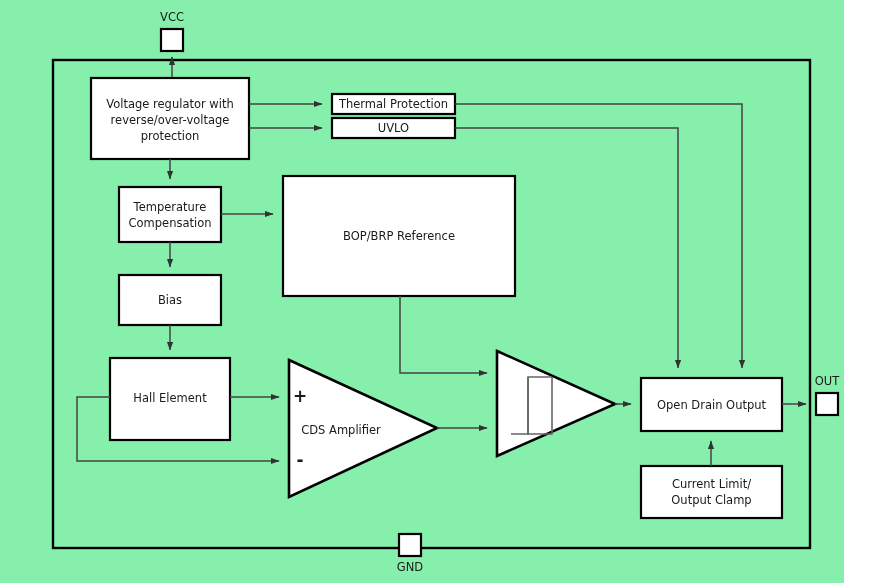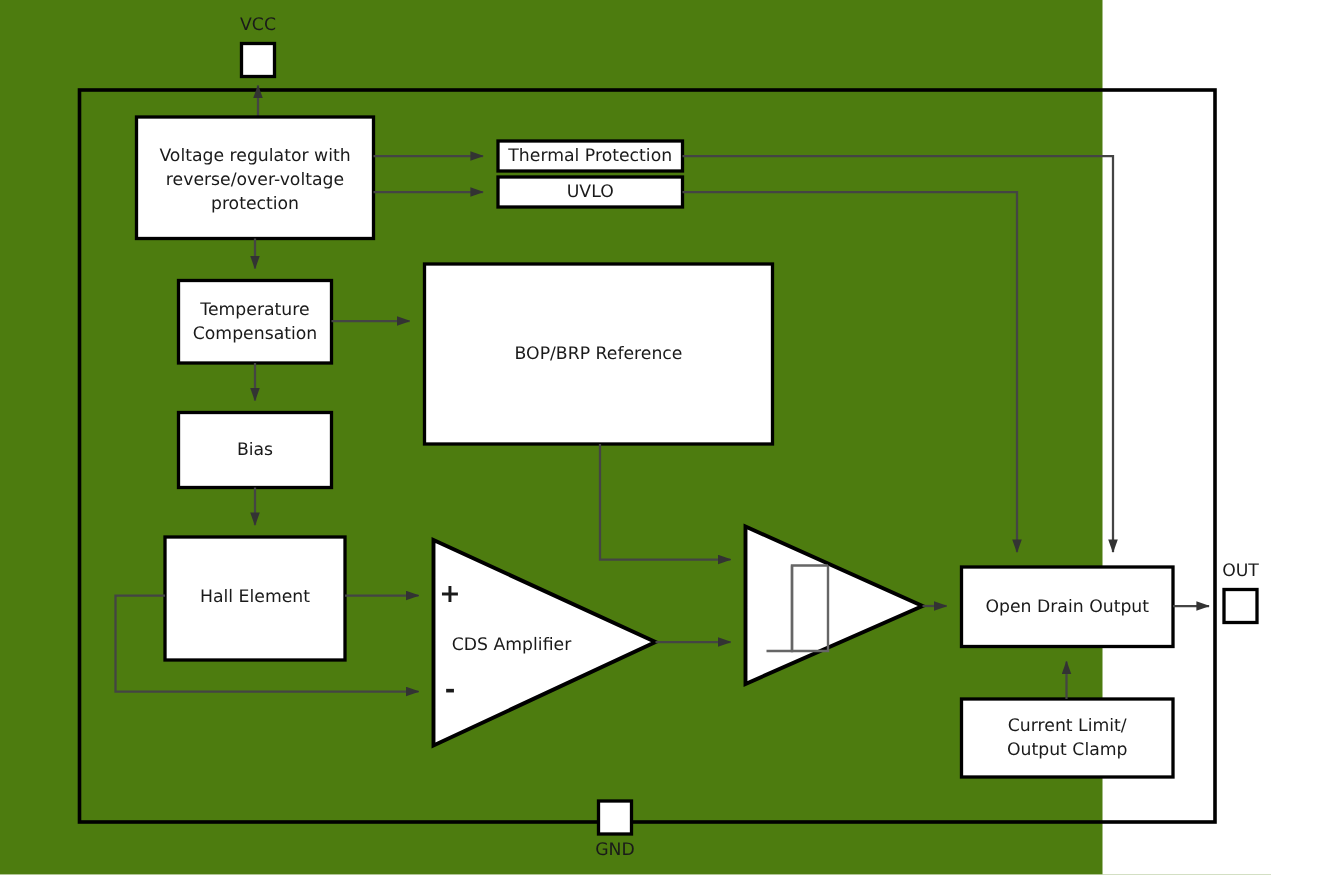--- a/index.html
+++ b/index.html
@@ -9,9 +9,9 @@
   }
   #diagram-root {
     position: relative;
-    width: 735px;
+    width: 844px;
     height: 583px;
-    background: #4d7c0f;
+    background: #86efac;
     font-family: "DejaVu Sans", sans-serif;
   }
   svg#block-diagram {

